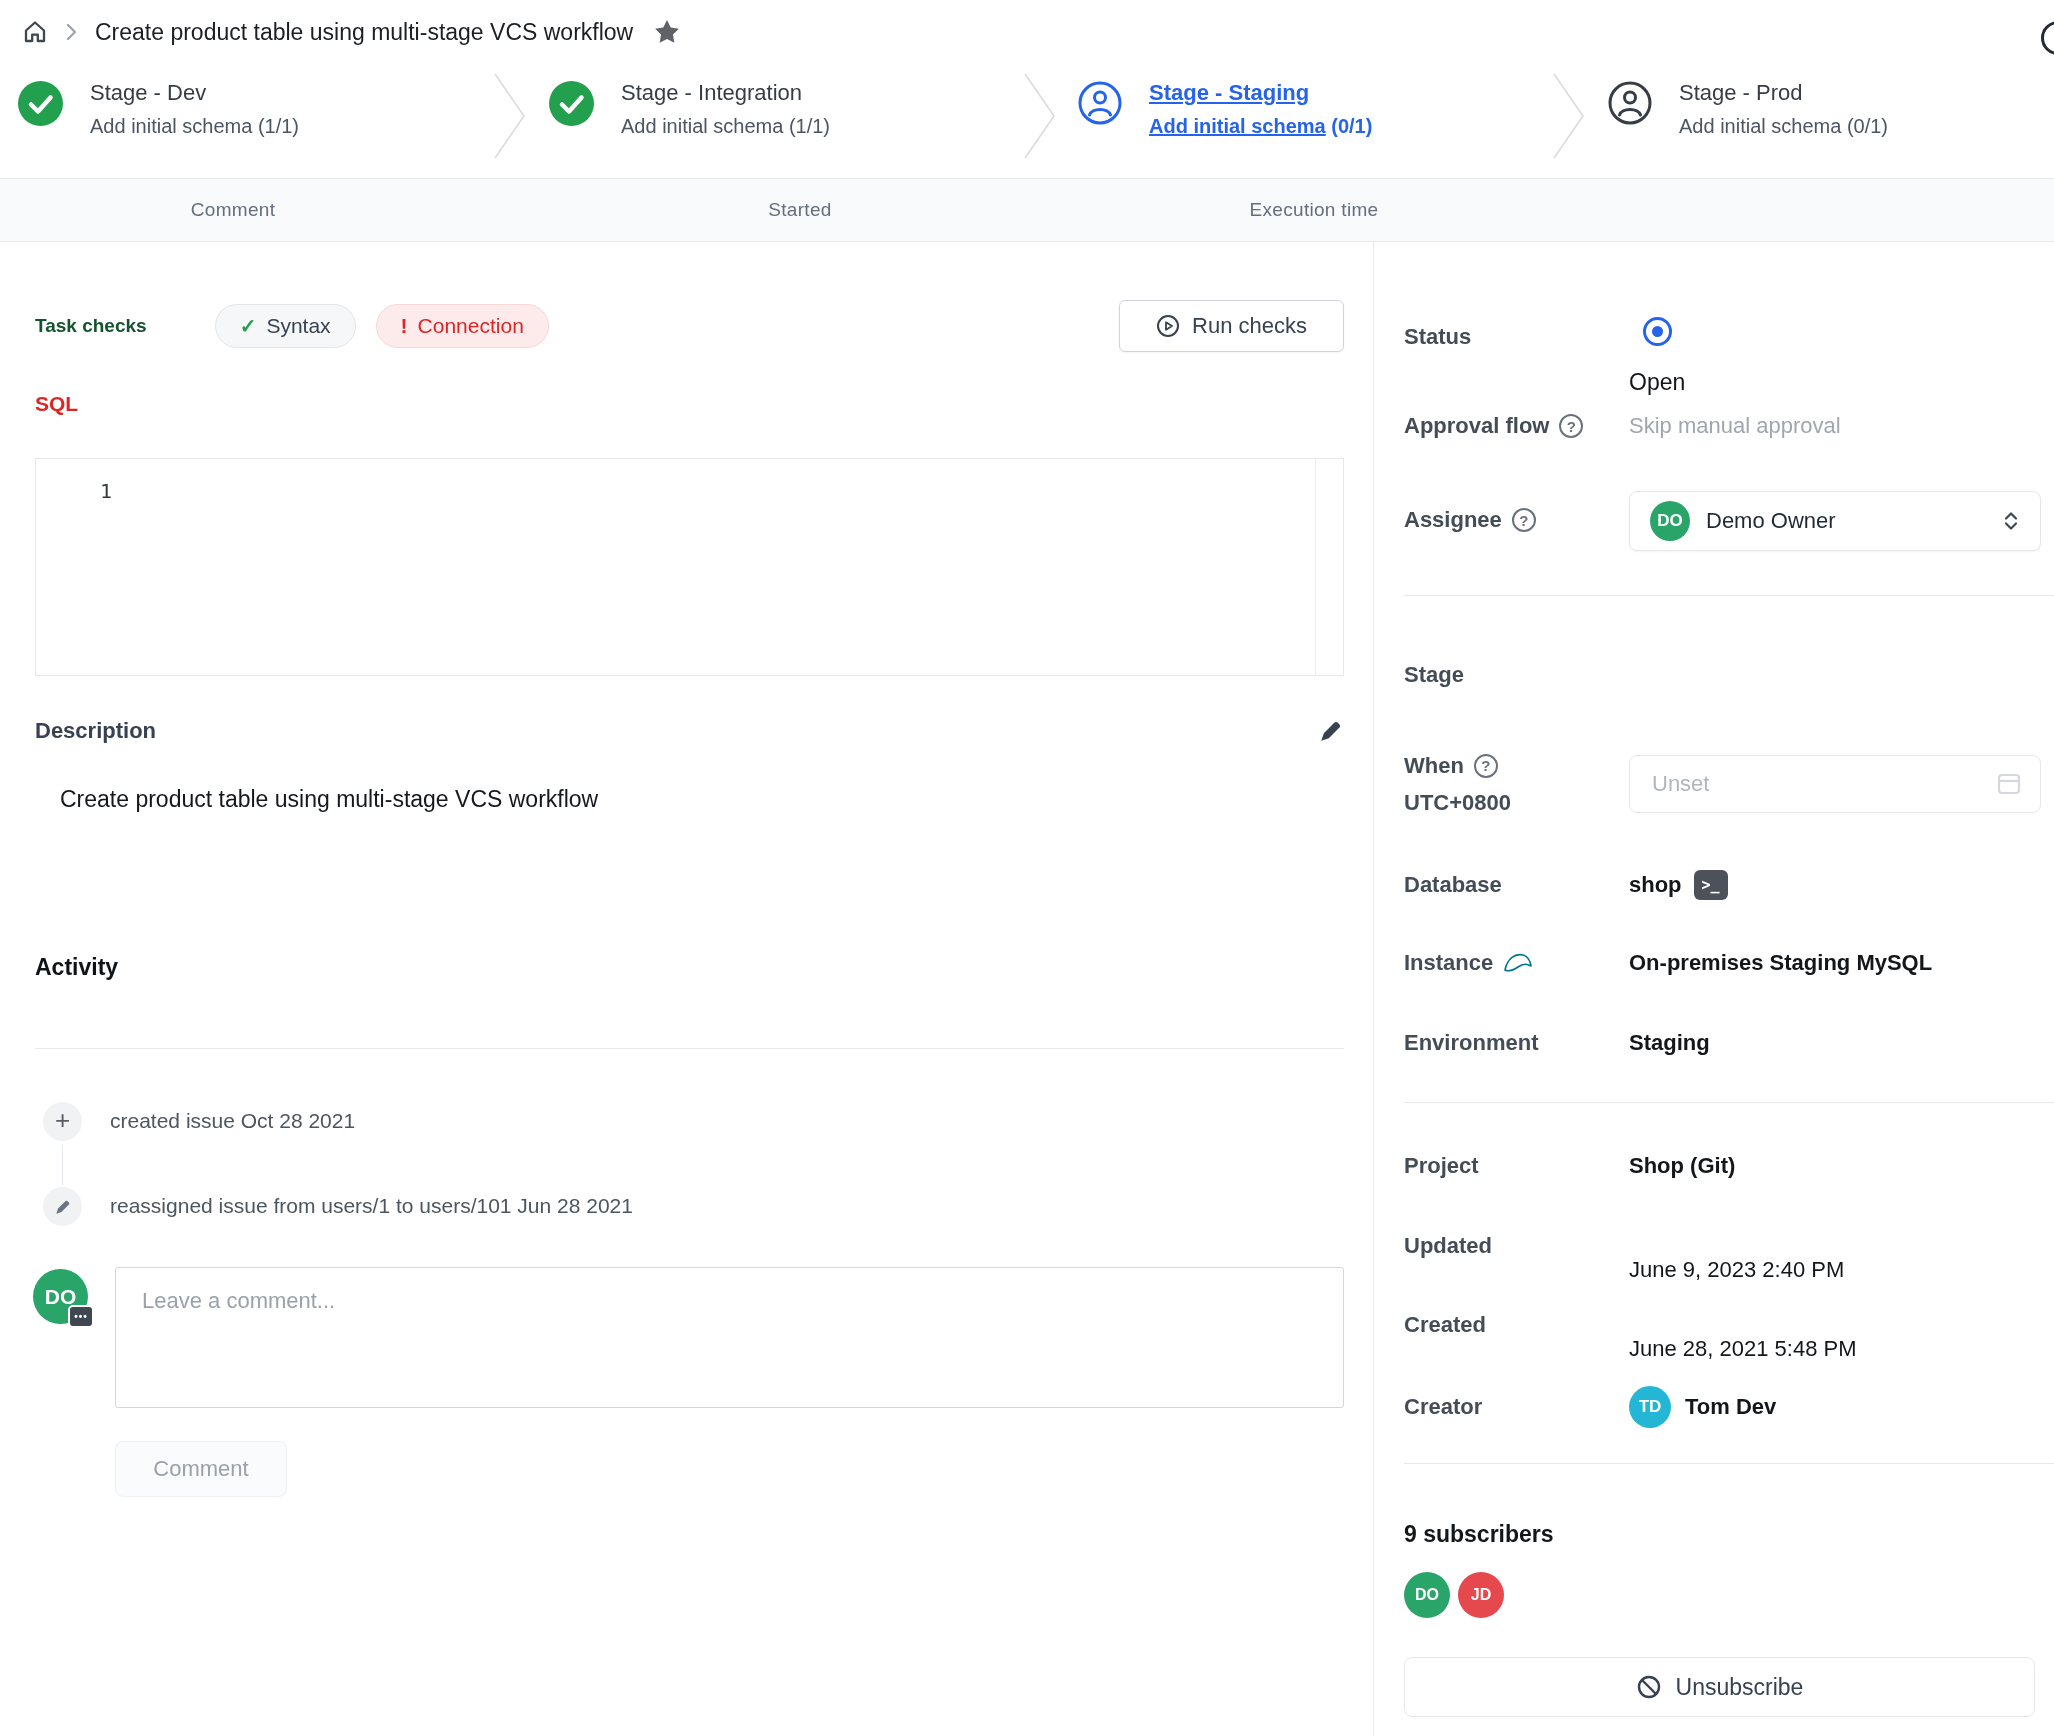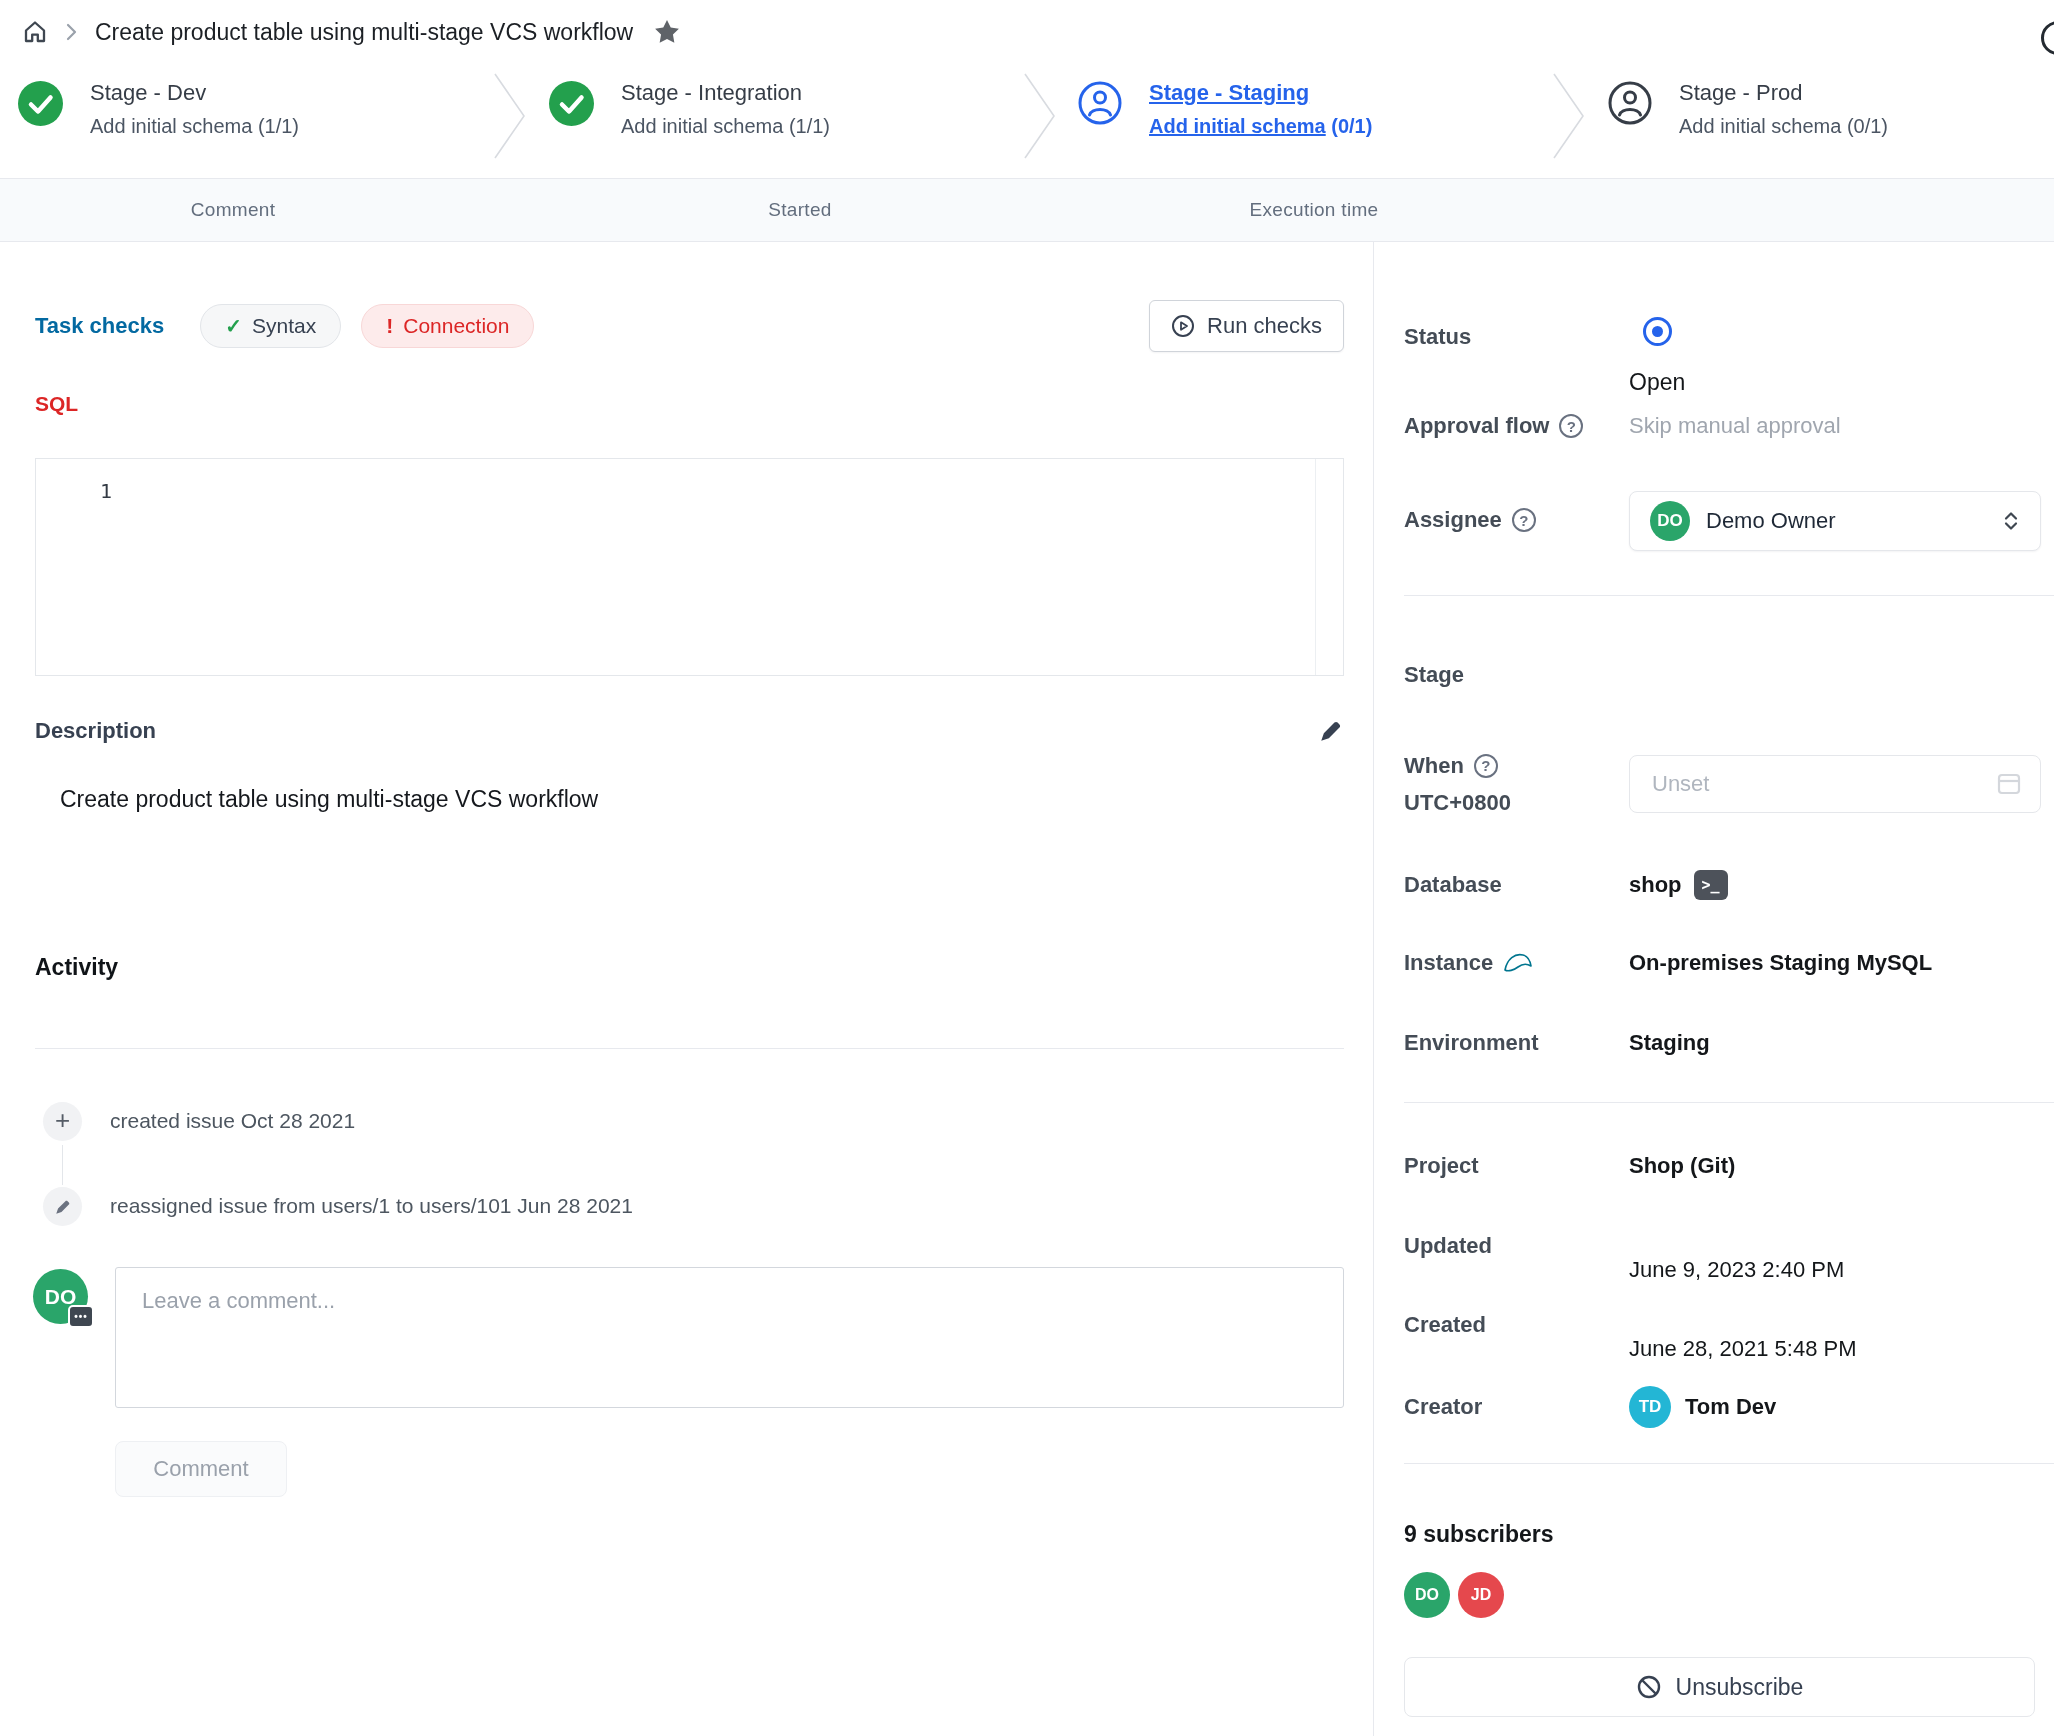--- a/index.html
+++ b/index.html
@@ -31,7 +31,7 @@
   
   .main { position:absolute; left:0; top:242px; width:1373px; bottom:0; }
   .row-checks { position:absolute; left:35px; right:29px; top:58px; height:52px; display:flex; align-items:center; }
-  .checks-label { font-size:22px; font-weight:600; color:#0369a1; margin-right:36px; }
+  .checks-label { font-size:19px; font-weight:600; color:#14532d; margin-right:68px; }
   .pill { height:44px; border-radius:22px; display:flex; align-items:center; gap:10px; padding:0 24px; font-size:21px; }
   .pill.success { background:#f6f7f8; border:1px solid #e2e5e9; color:#374151; }
   .pill.error { background:#fdebeb; border:1px solid #f8d7d7; color:#dc2626; margin-left:20px; }

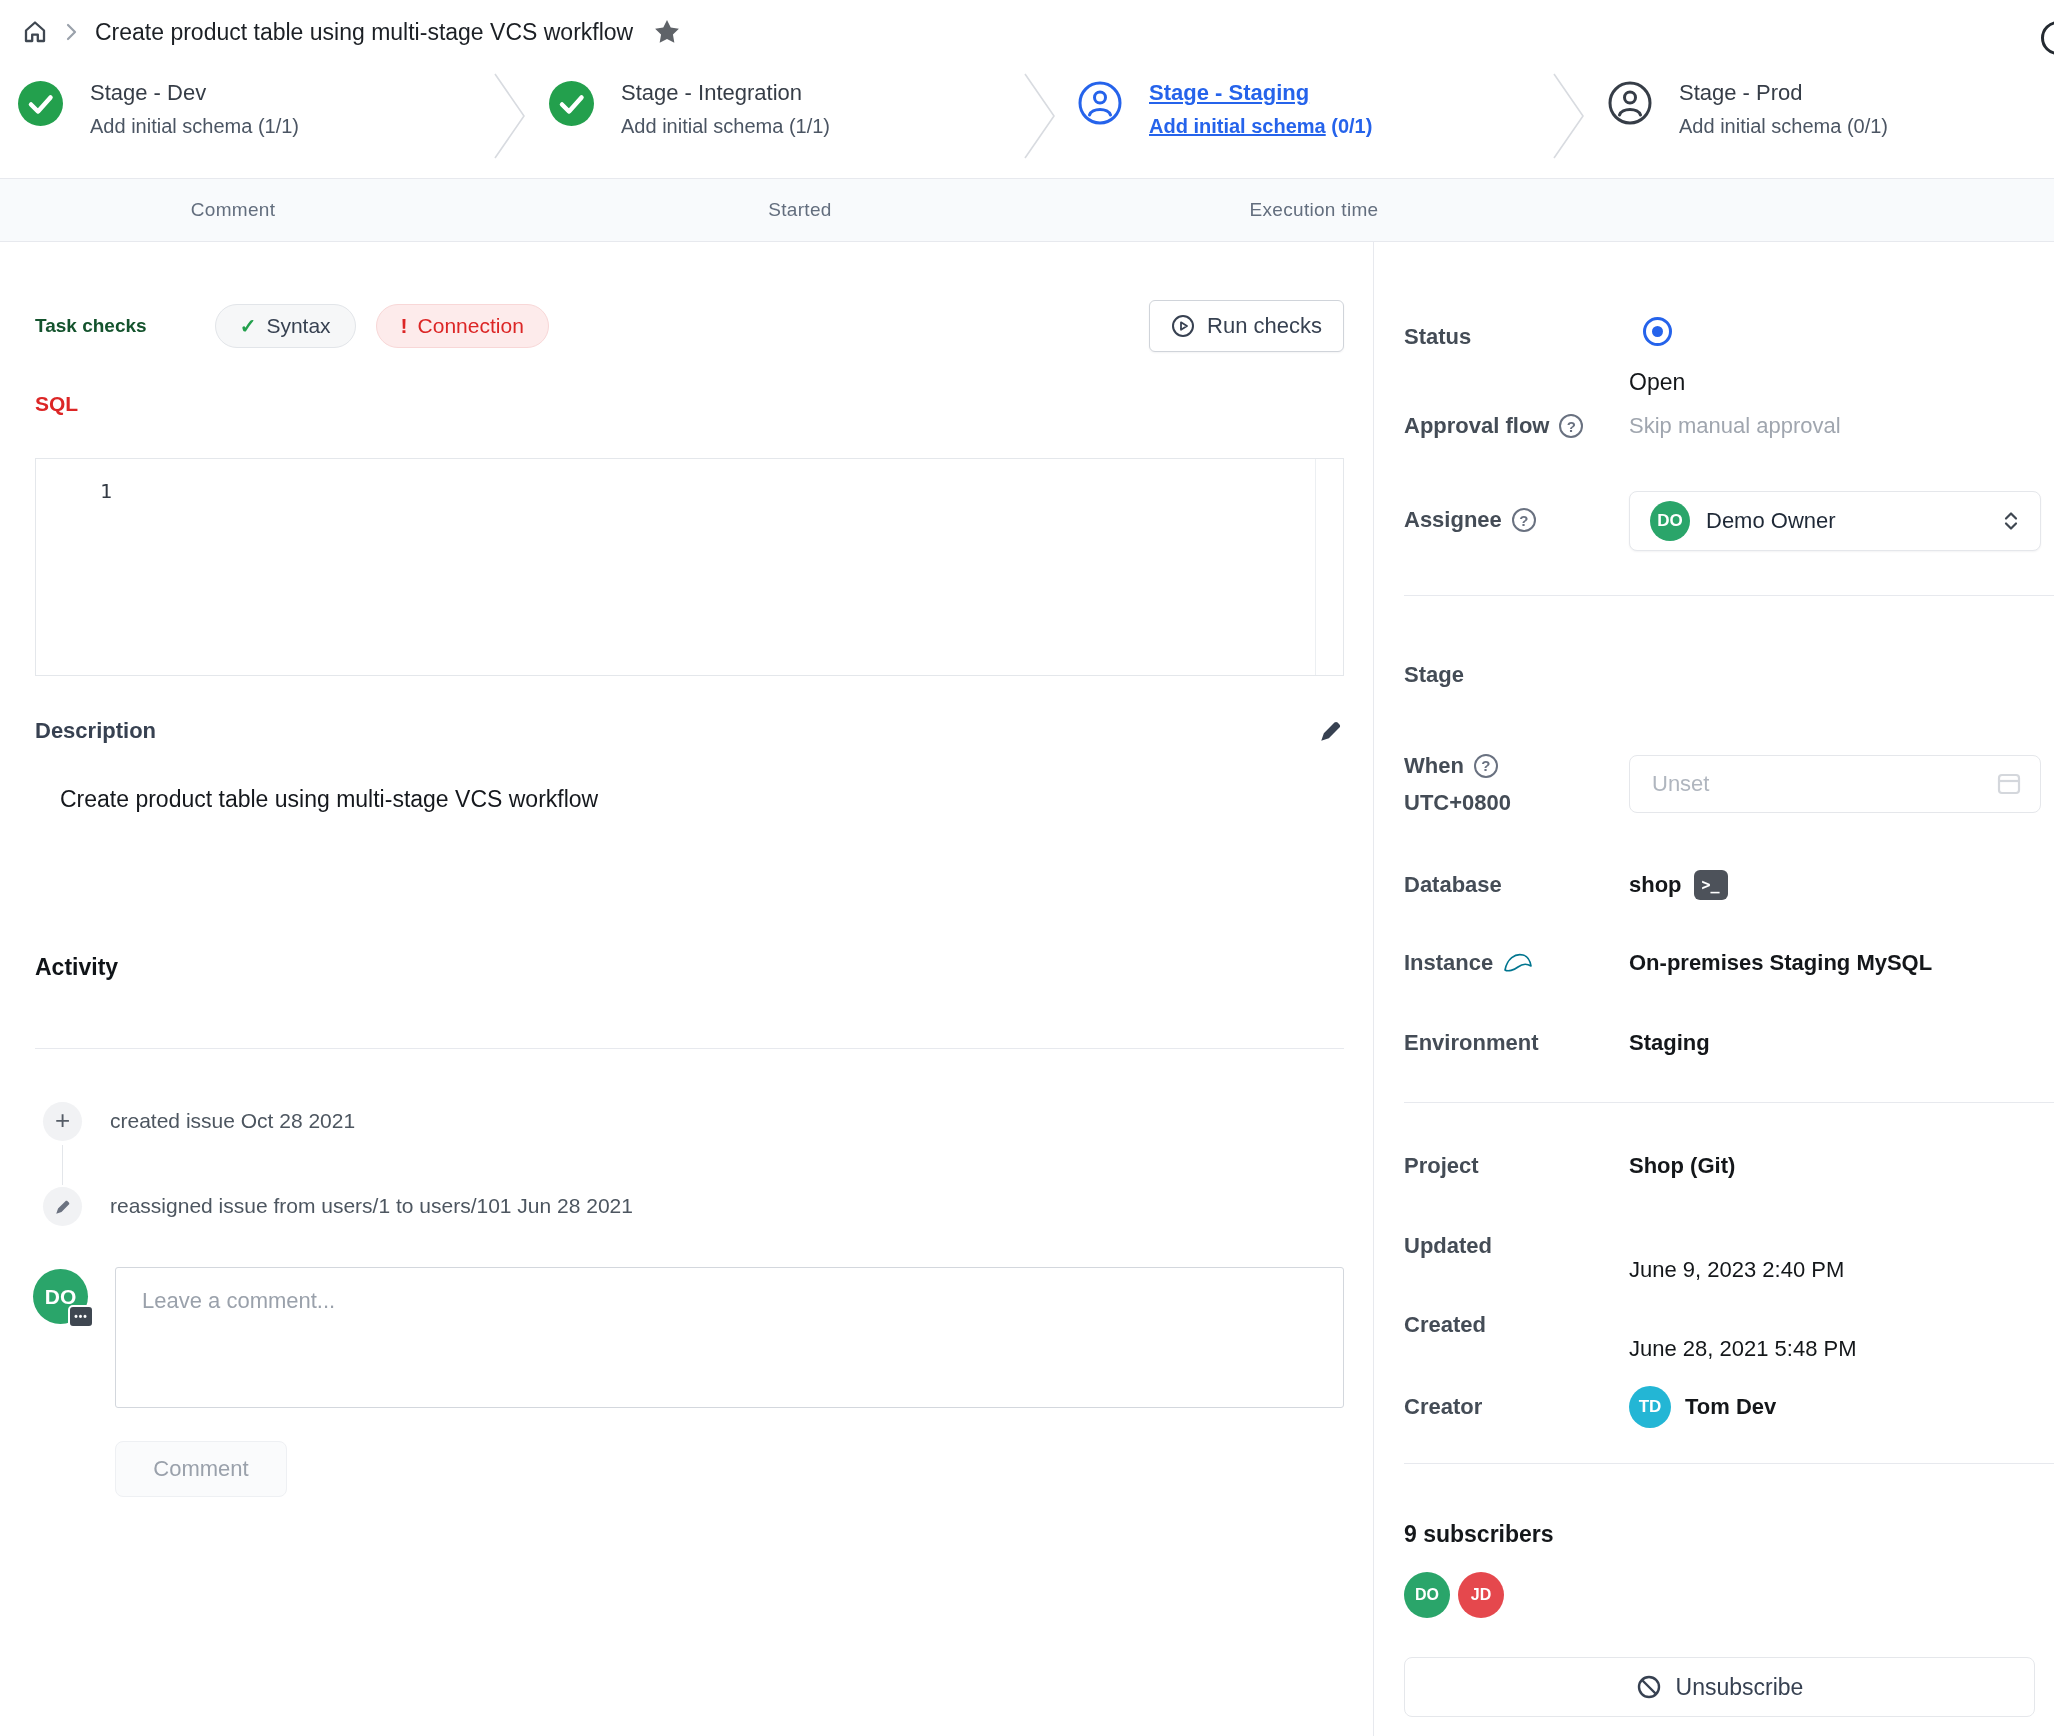--- a/index.html
+++ b/index.html
@@ -37,7 +37,7 @@
   .pill.error { background:#fdebeb; border:1px solid #f8d7d7; color:#dc2626; margin-left:20px; }
   .pill .mark-ok { color:#23a04d; font-weight:700; font-size:20px; }
   .pill .mark-err { color:#dc2626; font-weight:700; font-size:21px; }
-  .run-btn { margin-left:auto; height:52px; border-radius:6px; border:1px solid #d0d4da; background:#fff; display:flex; align-items:center; gap:12px; padding:0 21px; font-size:22px; font-weight:500; color:#374151; box-shadow:0 1px 2px rgba(16,24,40,.05); cursor:pointer; }
+  .run-btn { margin-left:auto; height:52px; border-radius:6px; border:1px solid #d0d4da; background:#fff; display:flex; align-items:center; gap:12px; padding:0 36px; font-size:22px; font-weight:500; color:#374151; box-shadow:0 1px 2px rgba(16,24,40,.05); cursor:pointer; }
 
   .sql-label { position:absolute; left:35px; top:150px; font-size:21px; font-weight:700; color:#dc2626; }
   .editor { position:absolute; left:35px; top:216px; width:1309px; height:218px; border:1px solid #e4e7eb; background:#fff; }

